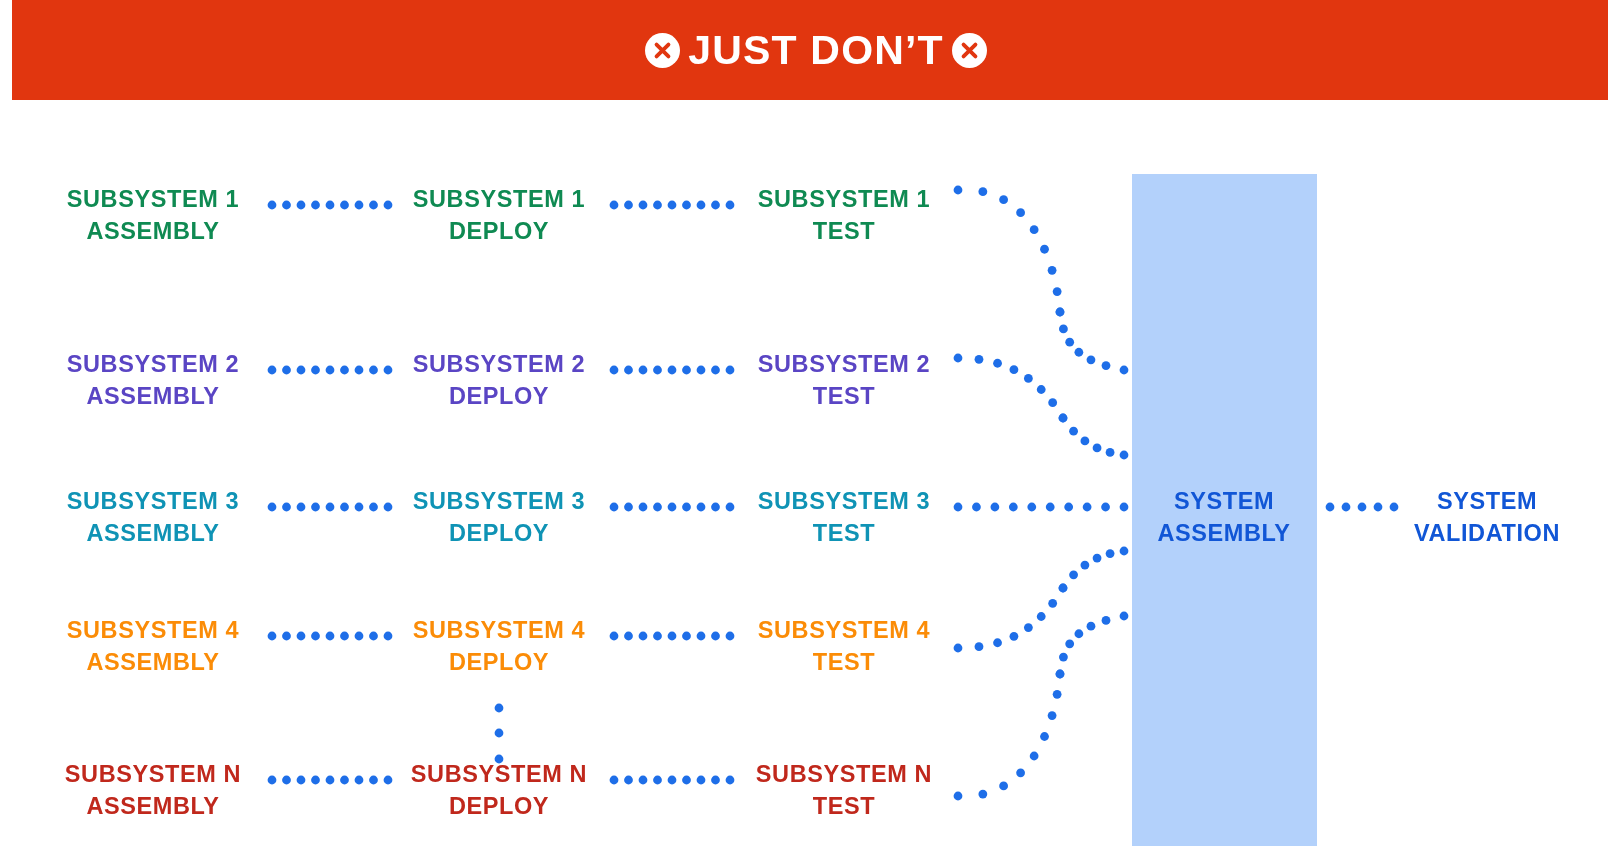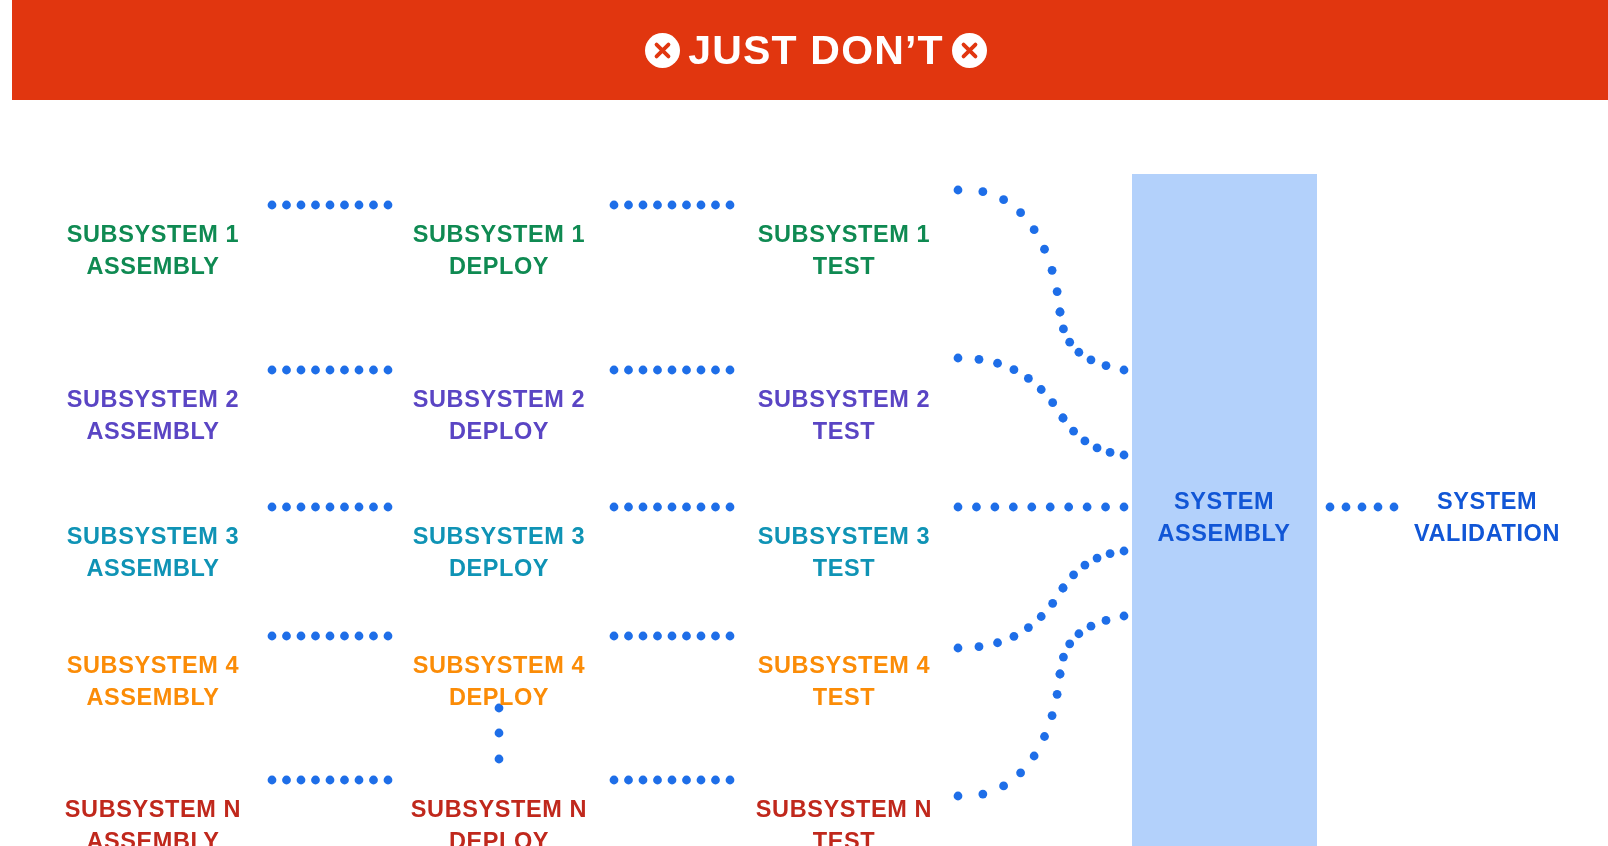--- a/index.html
+++ b/index.html
@@ -65,7 +65,6 @@
     line-height: 32px;
     white-space: pre-line;
     transform: translate(-50%, -50%);
-    margin-top: 35px;
   }
 
   

